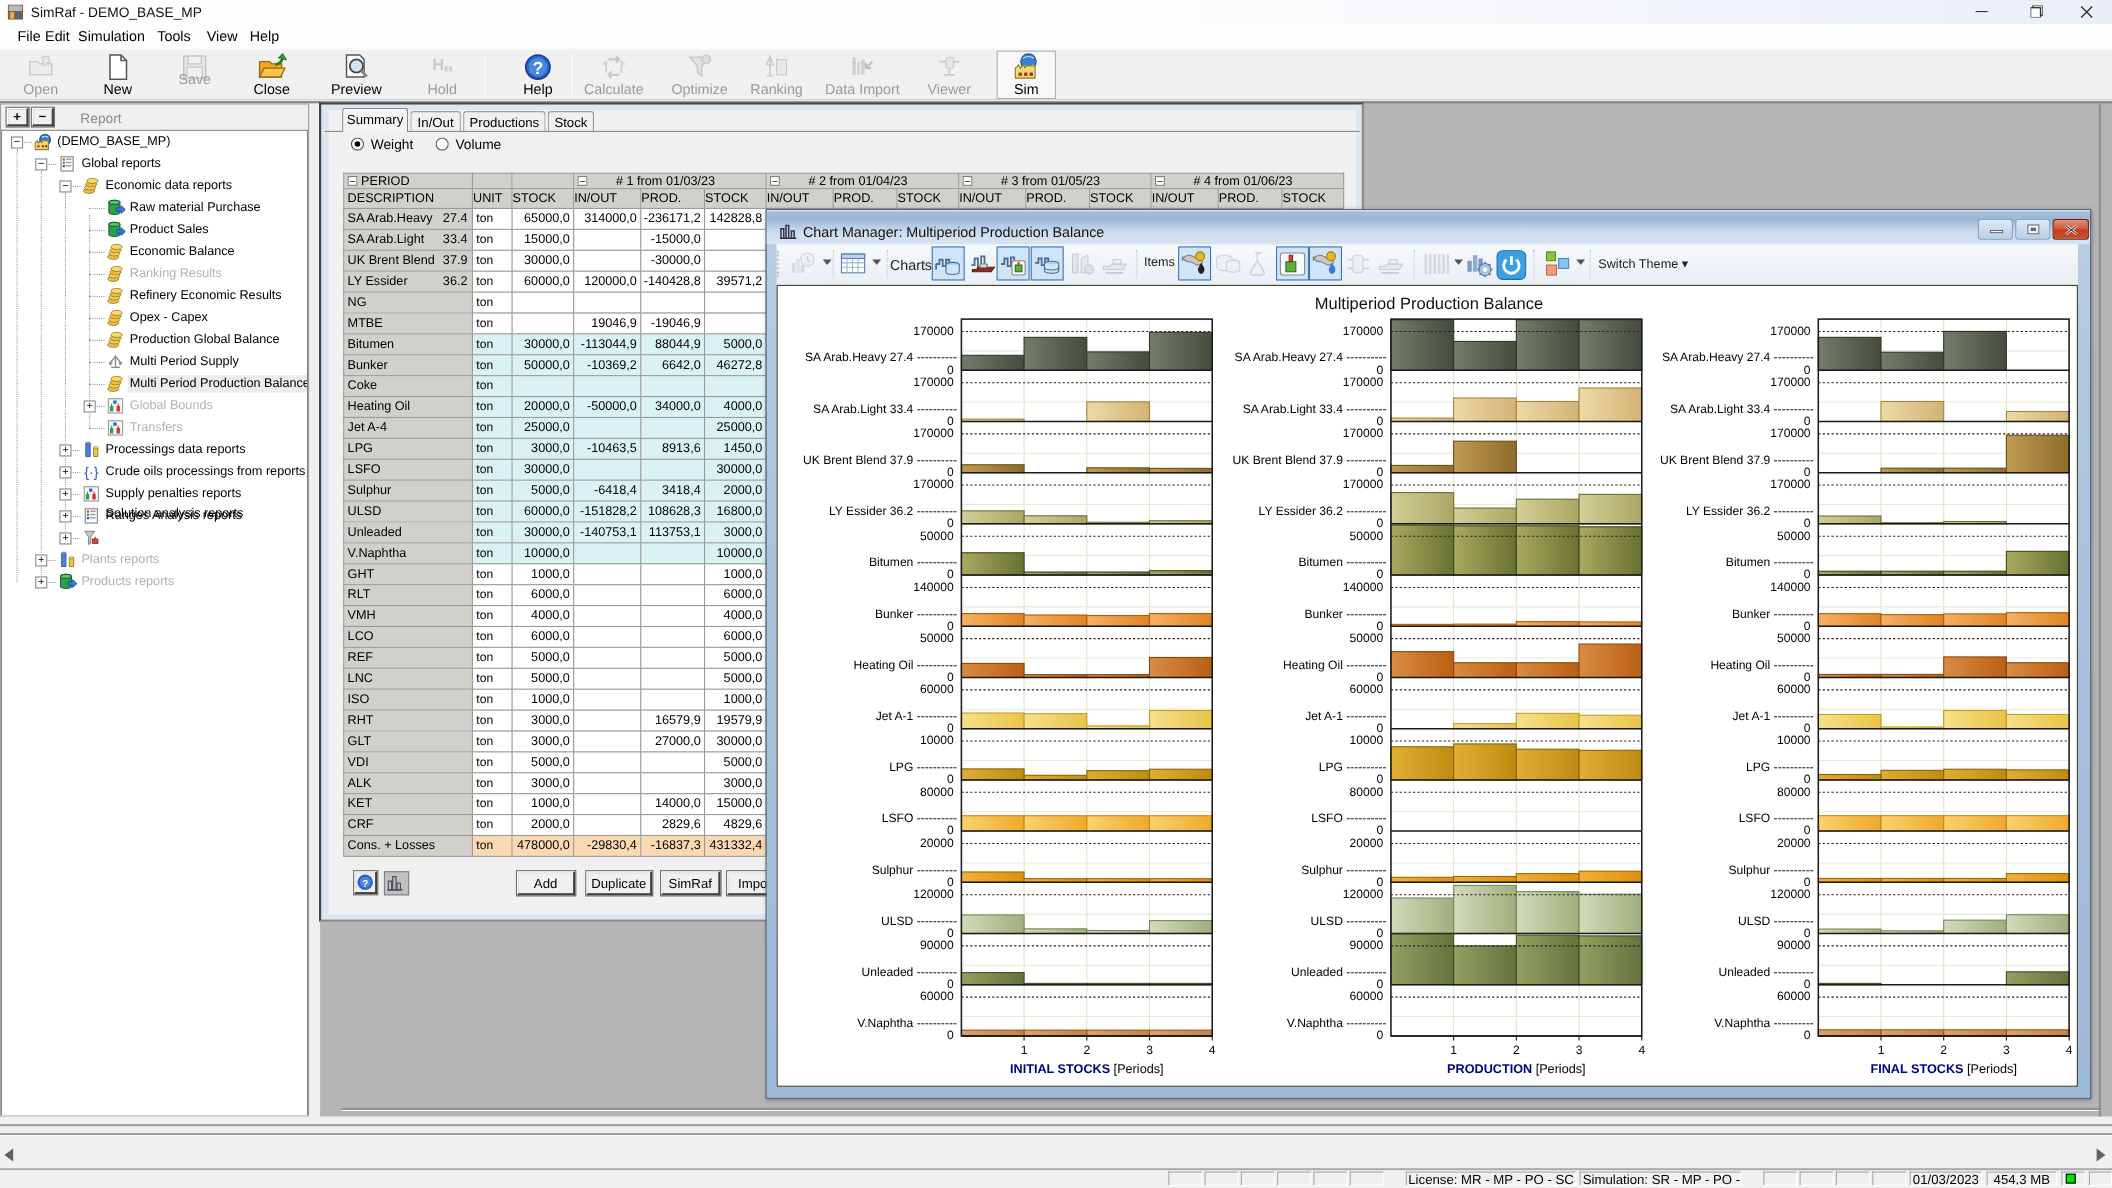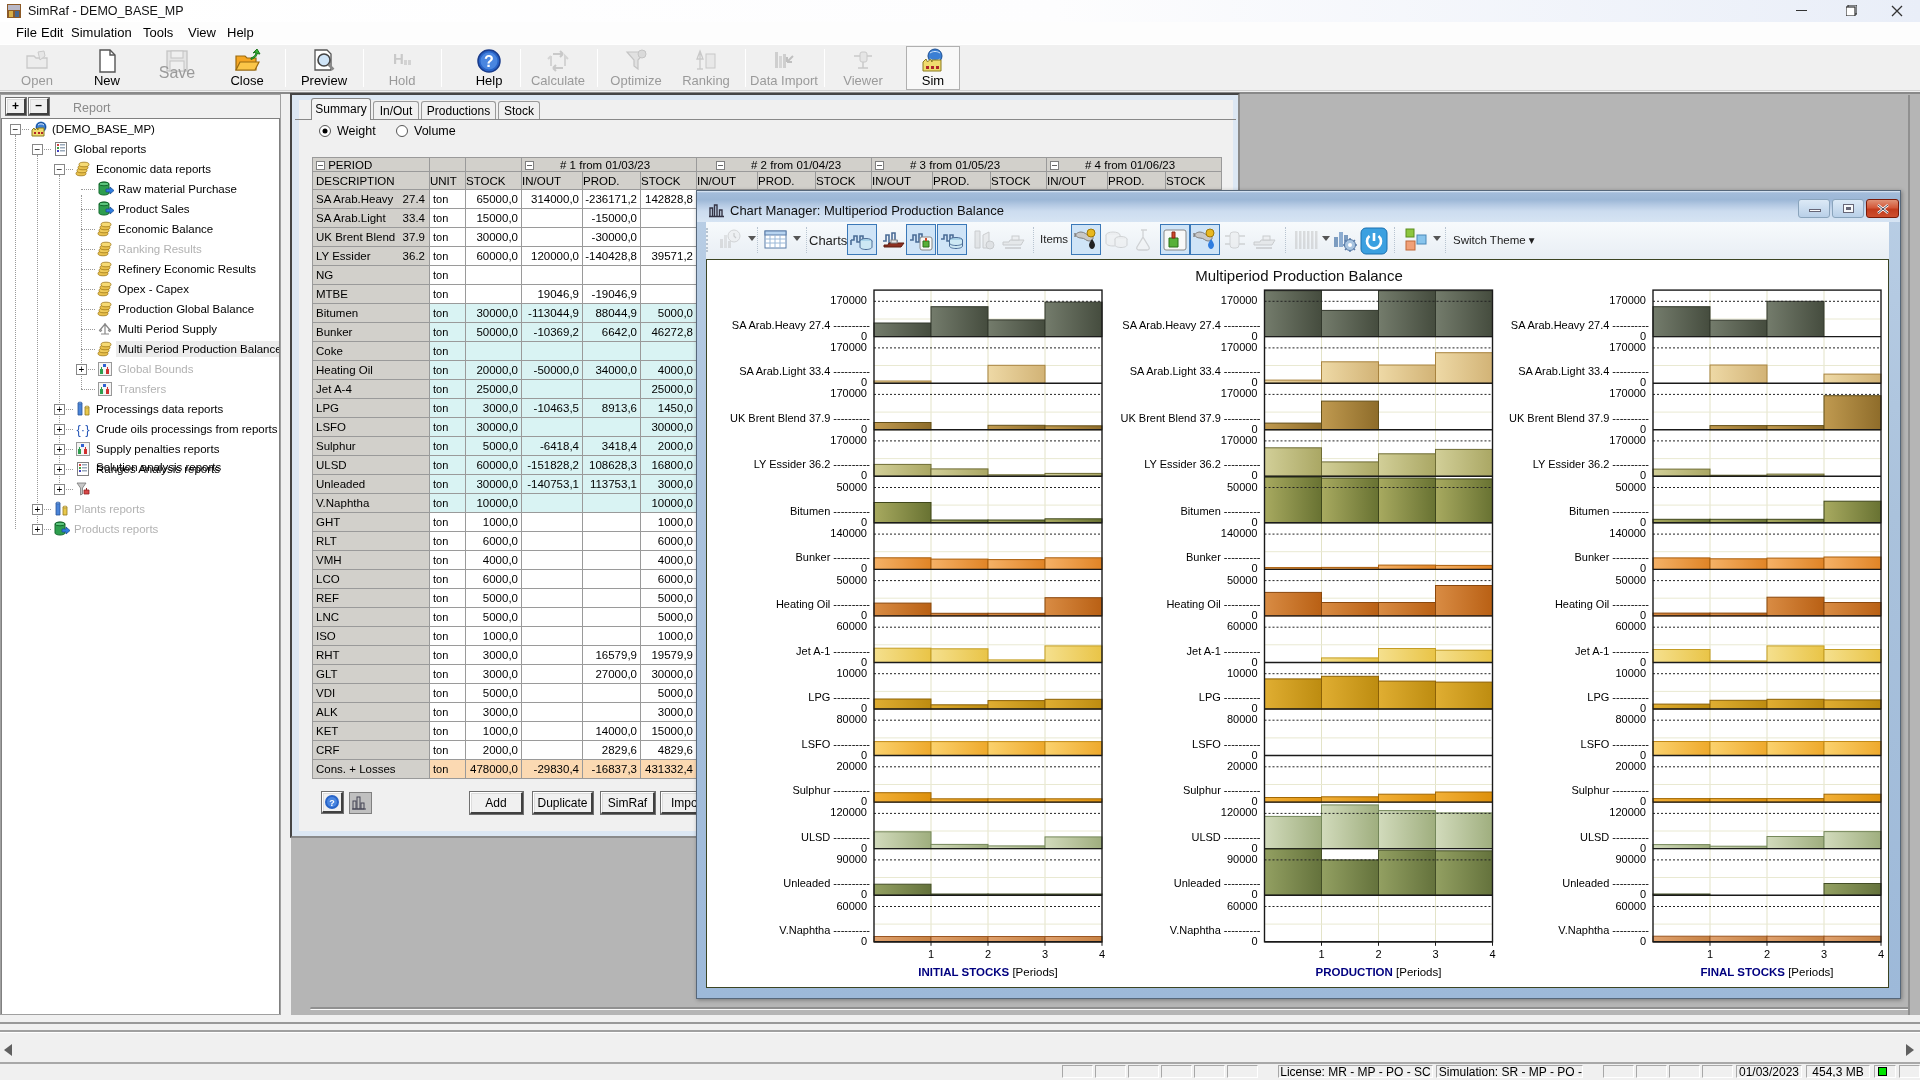--- a/index.html
+++ b/index.html
@@ -53,7 +53,7 @@
         <rect x="7" y="3" width="12" height="7" fill="#eee" stroke="#909090"></rect>
         <rect x="6" y="13" width="14" height="10" fill="#eee" stroke="#909090"></rect>
       </svg></div>
-    <div style="position:absolute;left:132px;top:19px;width:90px;text-align:center;font-size:16px;color:#9a9a9a">Save</div>
+    <div style="position:absolute;left:132px;top:19px;width:90px;text-align:center;font-size:13px;color:#9a9a9a">Save</div>
     <div style="position:absolute;left:234px;top:3px"><svg width="28" height="26">
         <path d="M2 22V8h9l2 2h9v12z" fill="#f5a623" stroke="#9a6a10" stroke-width="1.2"></path>
         <path d="M2 22l4-8h19l-4 8z" fill="#fbc648" stroke="#9a6a10" stroke-width="1.2"></path>

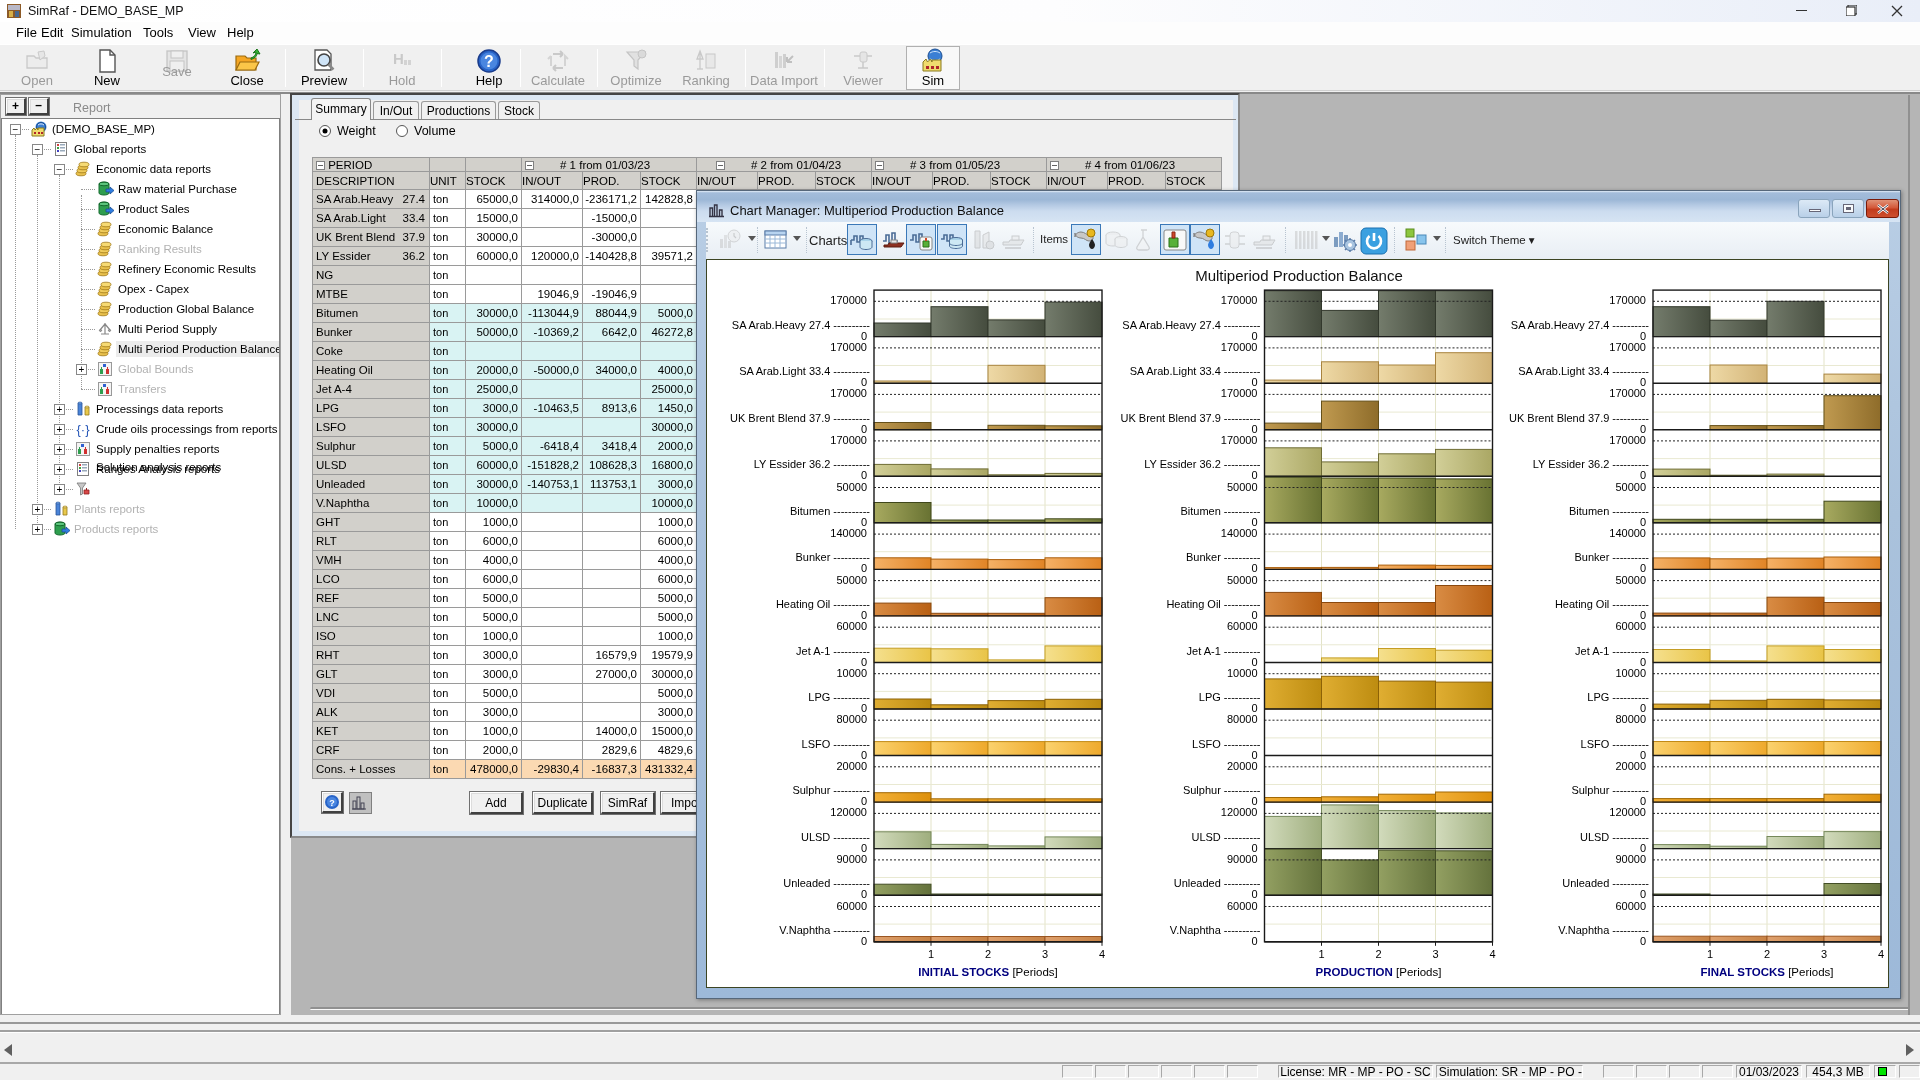--- a/index.html
+++ b/index.html
@@ -380,7 +380,7 @@
           <td class="hc"></td>
           <td class="hc"></td>
           <td class="hc" colspan="3" style="text-align:left;padding-left:3px"><span class="mbox">–</span><span style="display:inline-block;width:26px"></span># 1 from 01/03/23</td>
-          <td class="hc" colspan="3" style="text-align:left;padding-left:19px"><span class="mbox">–</span><span style="display:inline-block;width:26px"></span># 2 from 01/04/23</td>
+          <td class="hc" colspan="3" style="text-align:left;padding-left:3px"><span class="mbox">–</span><span style="display:inline-block;width:26px"></span># 2 from 01/04/23</td>
           <td class="hc" colspan="3" style="text-align:left;padding-left:3px"><span class="mbox">–</span><span style="display:inline-block;width:26px"></span># 3 from 01/05/23</td>
           <td class="hc" colspan="3" style="text-align:left;padding-left:3px"><span class="mbox">–</span><span style="display:inline-block;width:26px"></span># 4 from 01/06/23</td>
         </tr>

